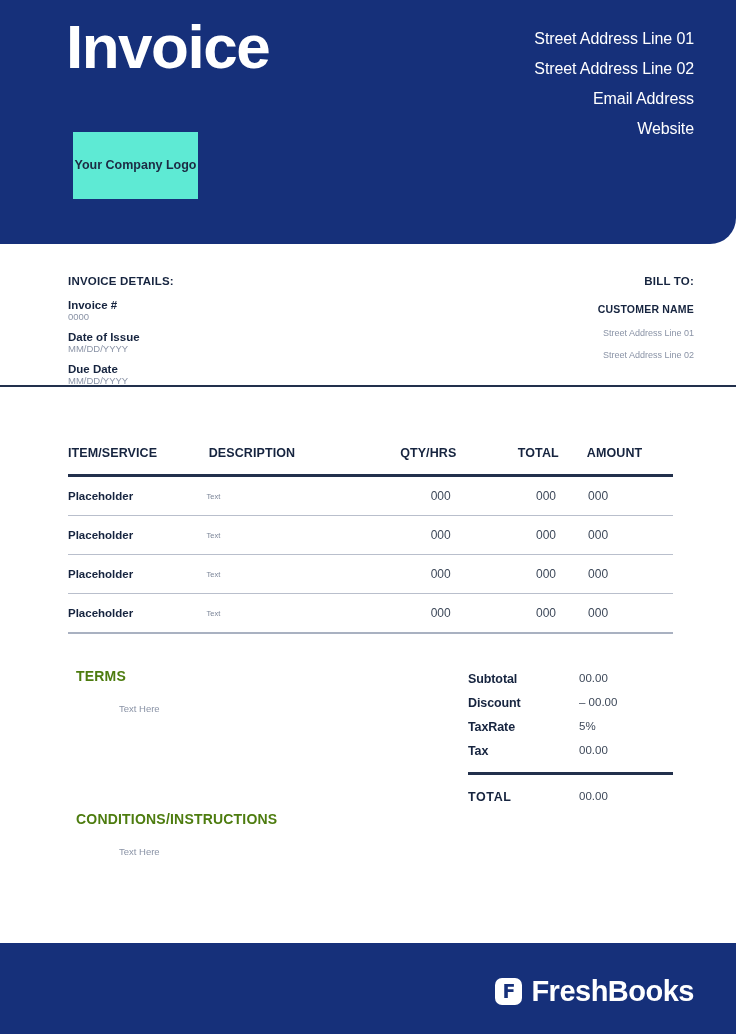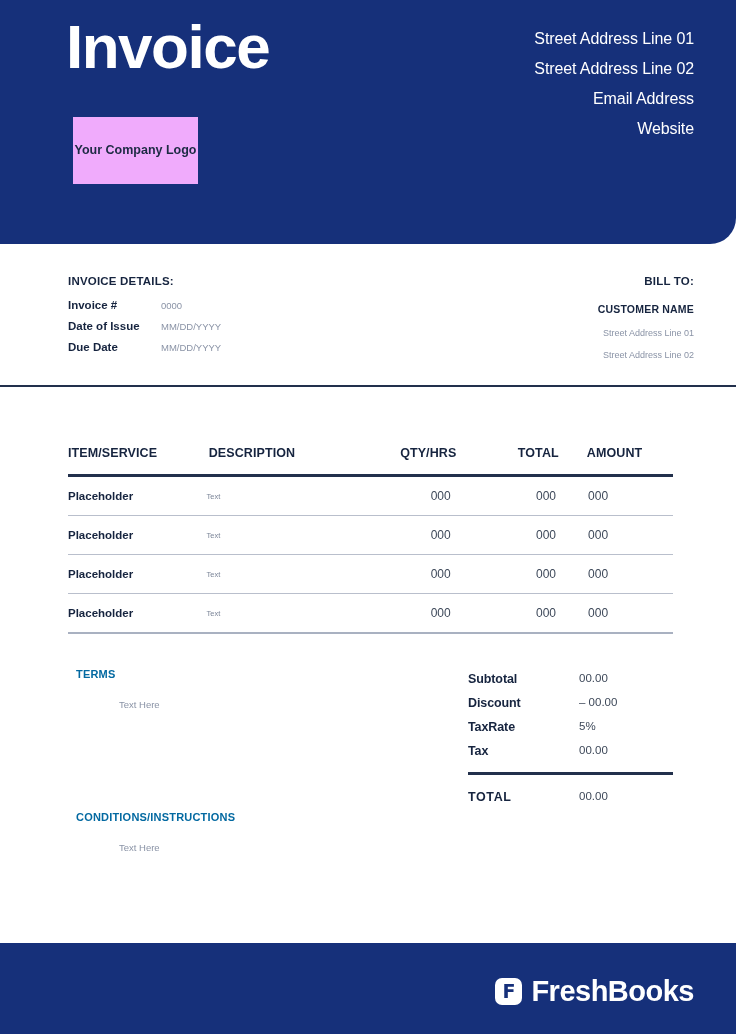--- a/index.html
+++ b/index.html
@@ -42,10 +42,10 @@
   .logo-box {
     position: absolute;
     left: 73px;
-    top: 117px;
+    top: 132px;
     width: 125px;
     height: 67px;
-    background: #f0abfc;
+    background: #5eead4;
     display: flex;
     align-items: center;
     justify-content: center;

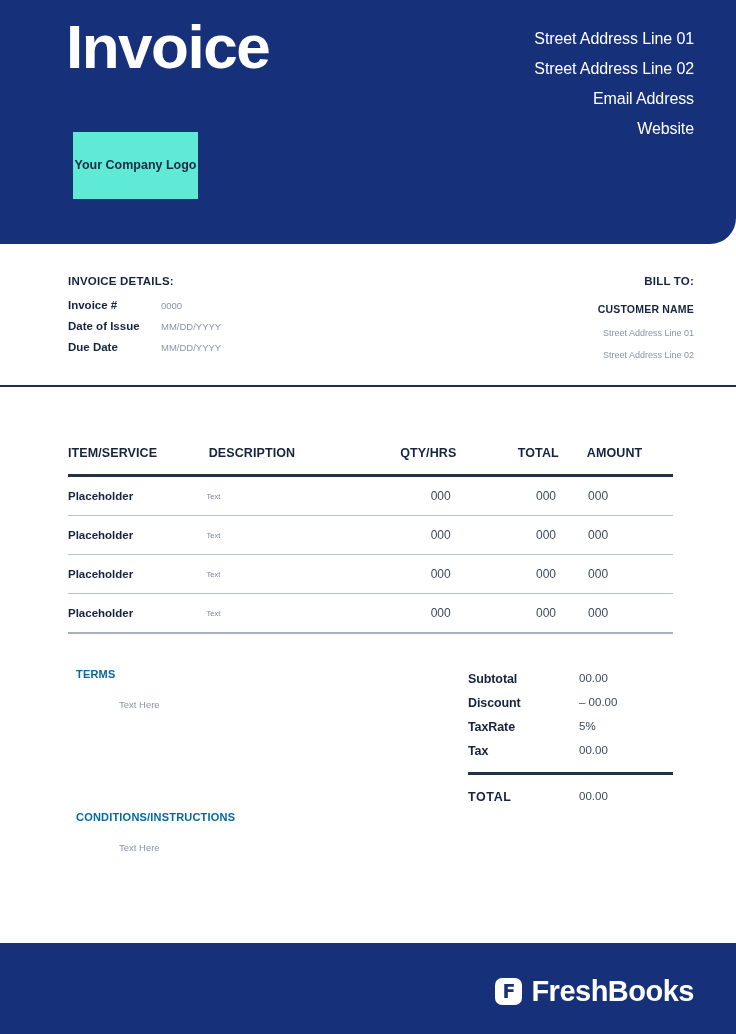--- a/index.html
+++ b/index.html
@@ -96,6 +96,7 @@
     display: flex;
     margin-bottom: 9px;
     align-items: baseline;
+    flex-direction: column;
   }
   .meta-label {
     width: 93px;

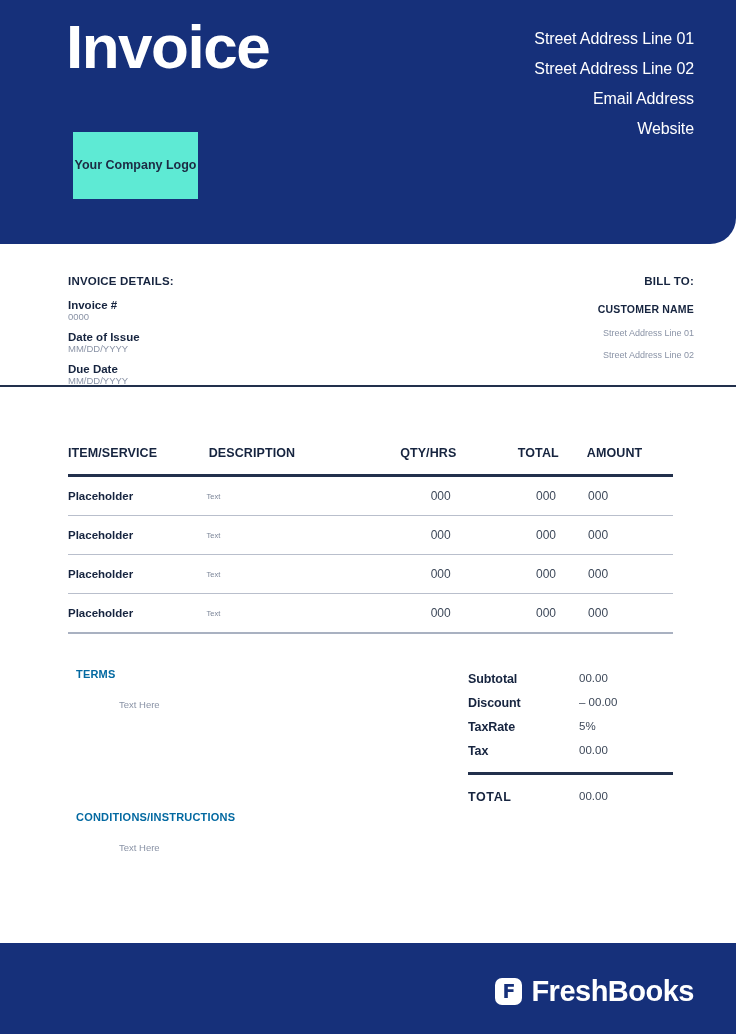--- a/index.html
+++ b/index.html
@@ -215,9 +215,9 @@
     width: 330px;
   }
   .block-title {
-    font-size: 11px;
-    font-weight: bold;
-    color: #0369a1;
+    font-size: 14px;
+    font-weight: bold;
+    color: #4d7c0f;
     letter-spacing: 0.2px;
   }
   .block-text {

